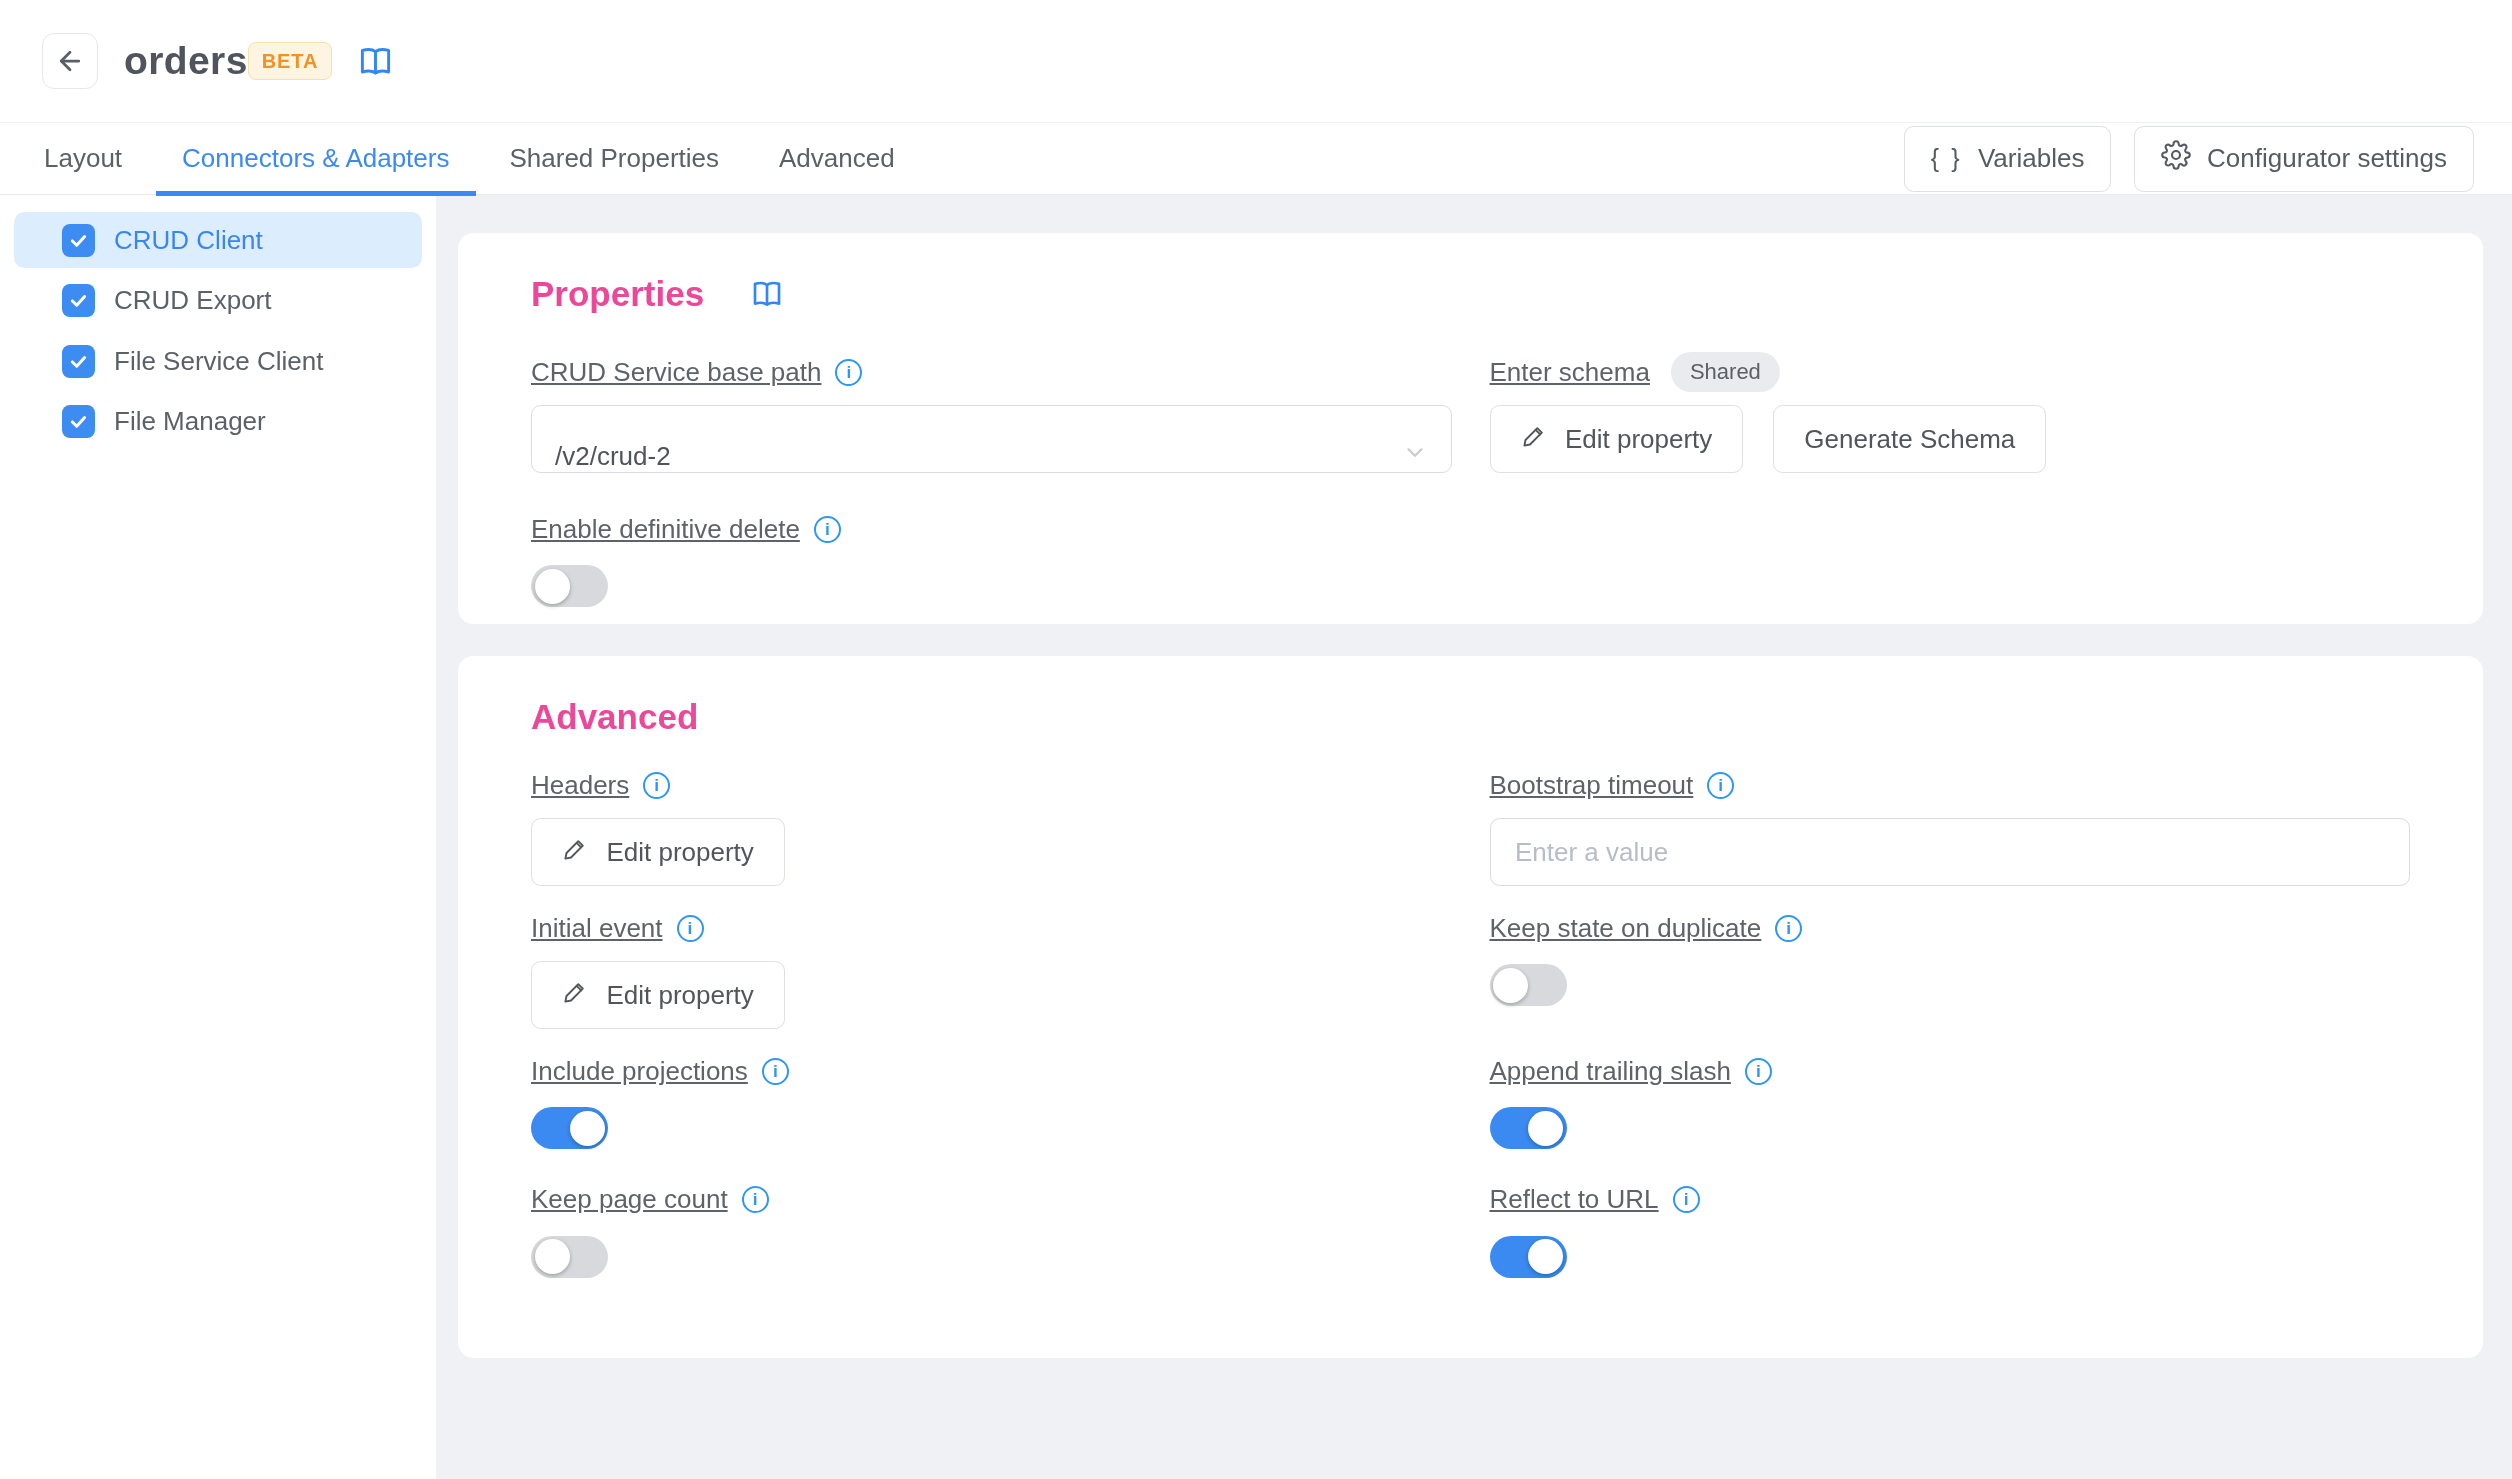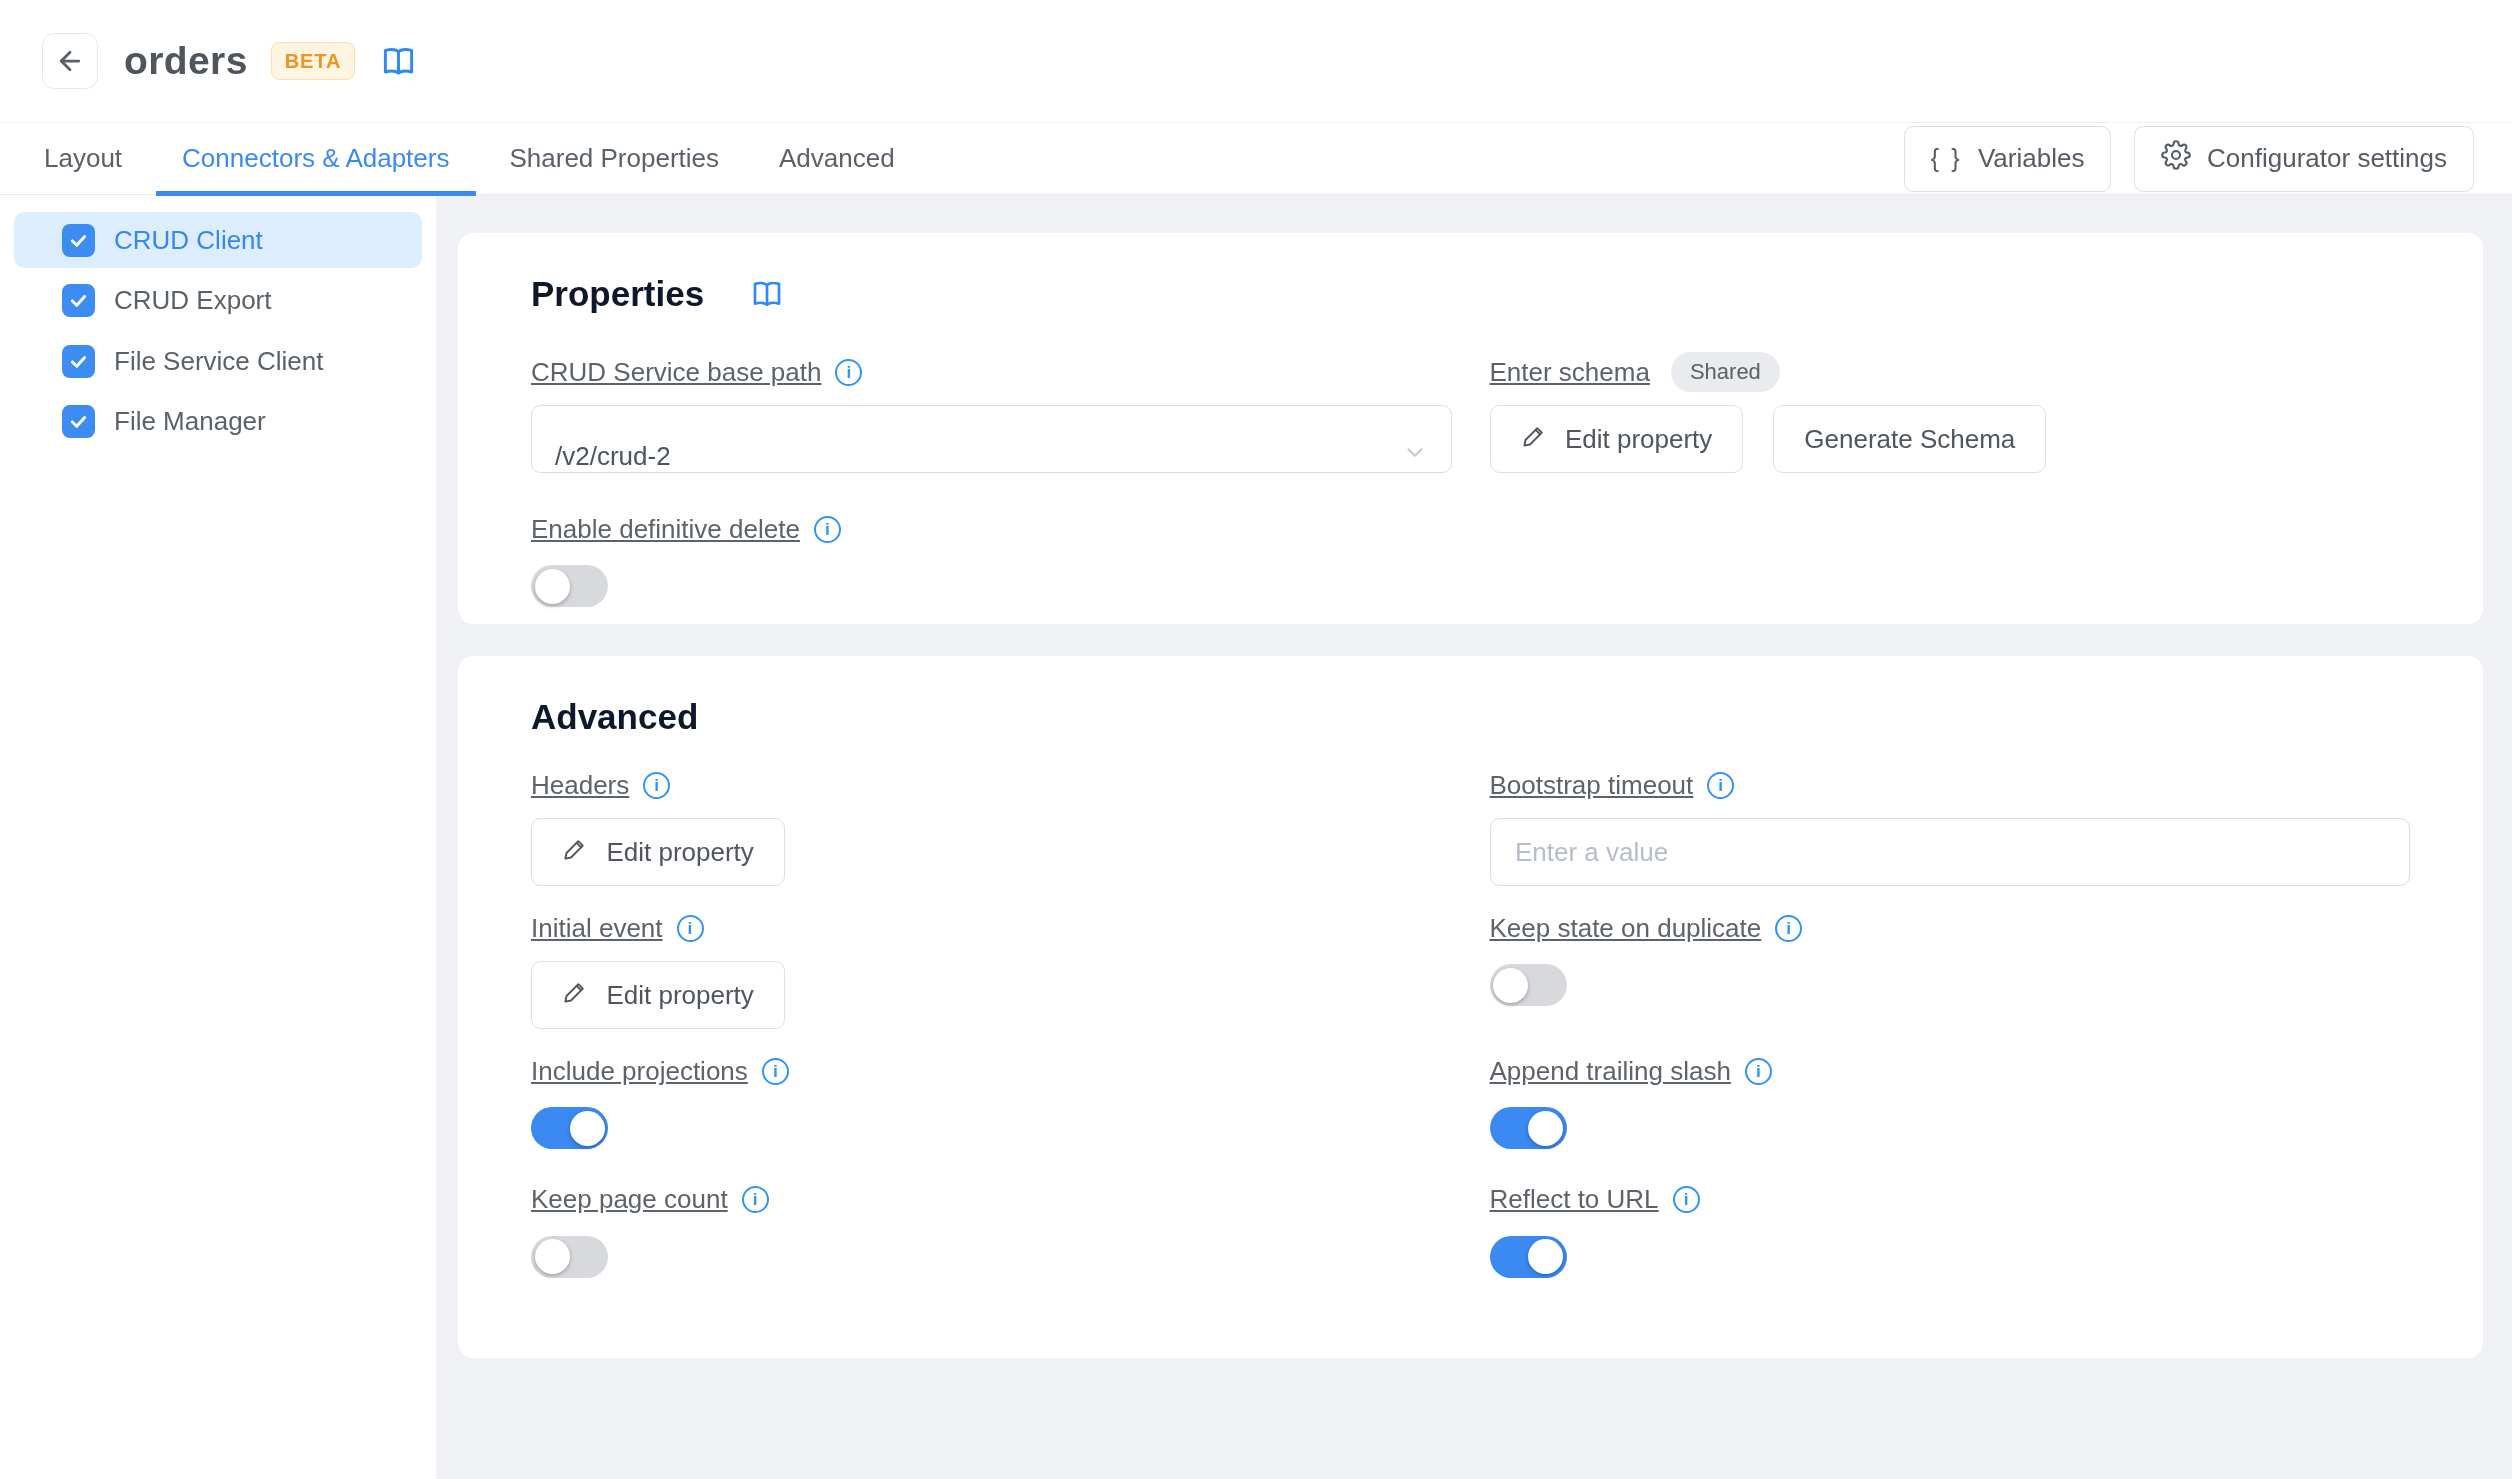--- a/index.html
+++ b/index.html
@@ -18,7 +18,7 @@
     display: flex; align-items: center; justify-content: center; cursor: pointer; padding: 0; }
   .back-btn svg { width: 30px; height: 30px; stroke: #595f66; fill: none; stroke-width: 2.2; stroke-linecap: round; stroke-linejoin: round; }
   .page-title { font-size: 39px; font-weight: 700; color: #50555d; margin: 0 0 0 26px; letter-spacing: 0.4px; }
-  .beta-badge { margin-left: 23px; font-size: 20px; font-weight: 700; color: #ee9426; background: #fdf4e1;
+  .beta-badge { font-size: 20px; font-weight: 700; color: #ee9426; background: #fdf4e1;
     border: 1.7px solid #f8dfab; border-radius: 7.9px; padding: 6.1px 13px; letter-spacing: 0.9px; }
   .book-link { margin-left: 26px; color: #2f88f6; display: flex; cursor: pointer; background: none; border: none; padding: 0; }
   .book-link svg { width: 35px; height: 35px; stroke: currentColor; fill: none; stroke-width: 2; stroke-linejoin: round; }

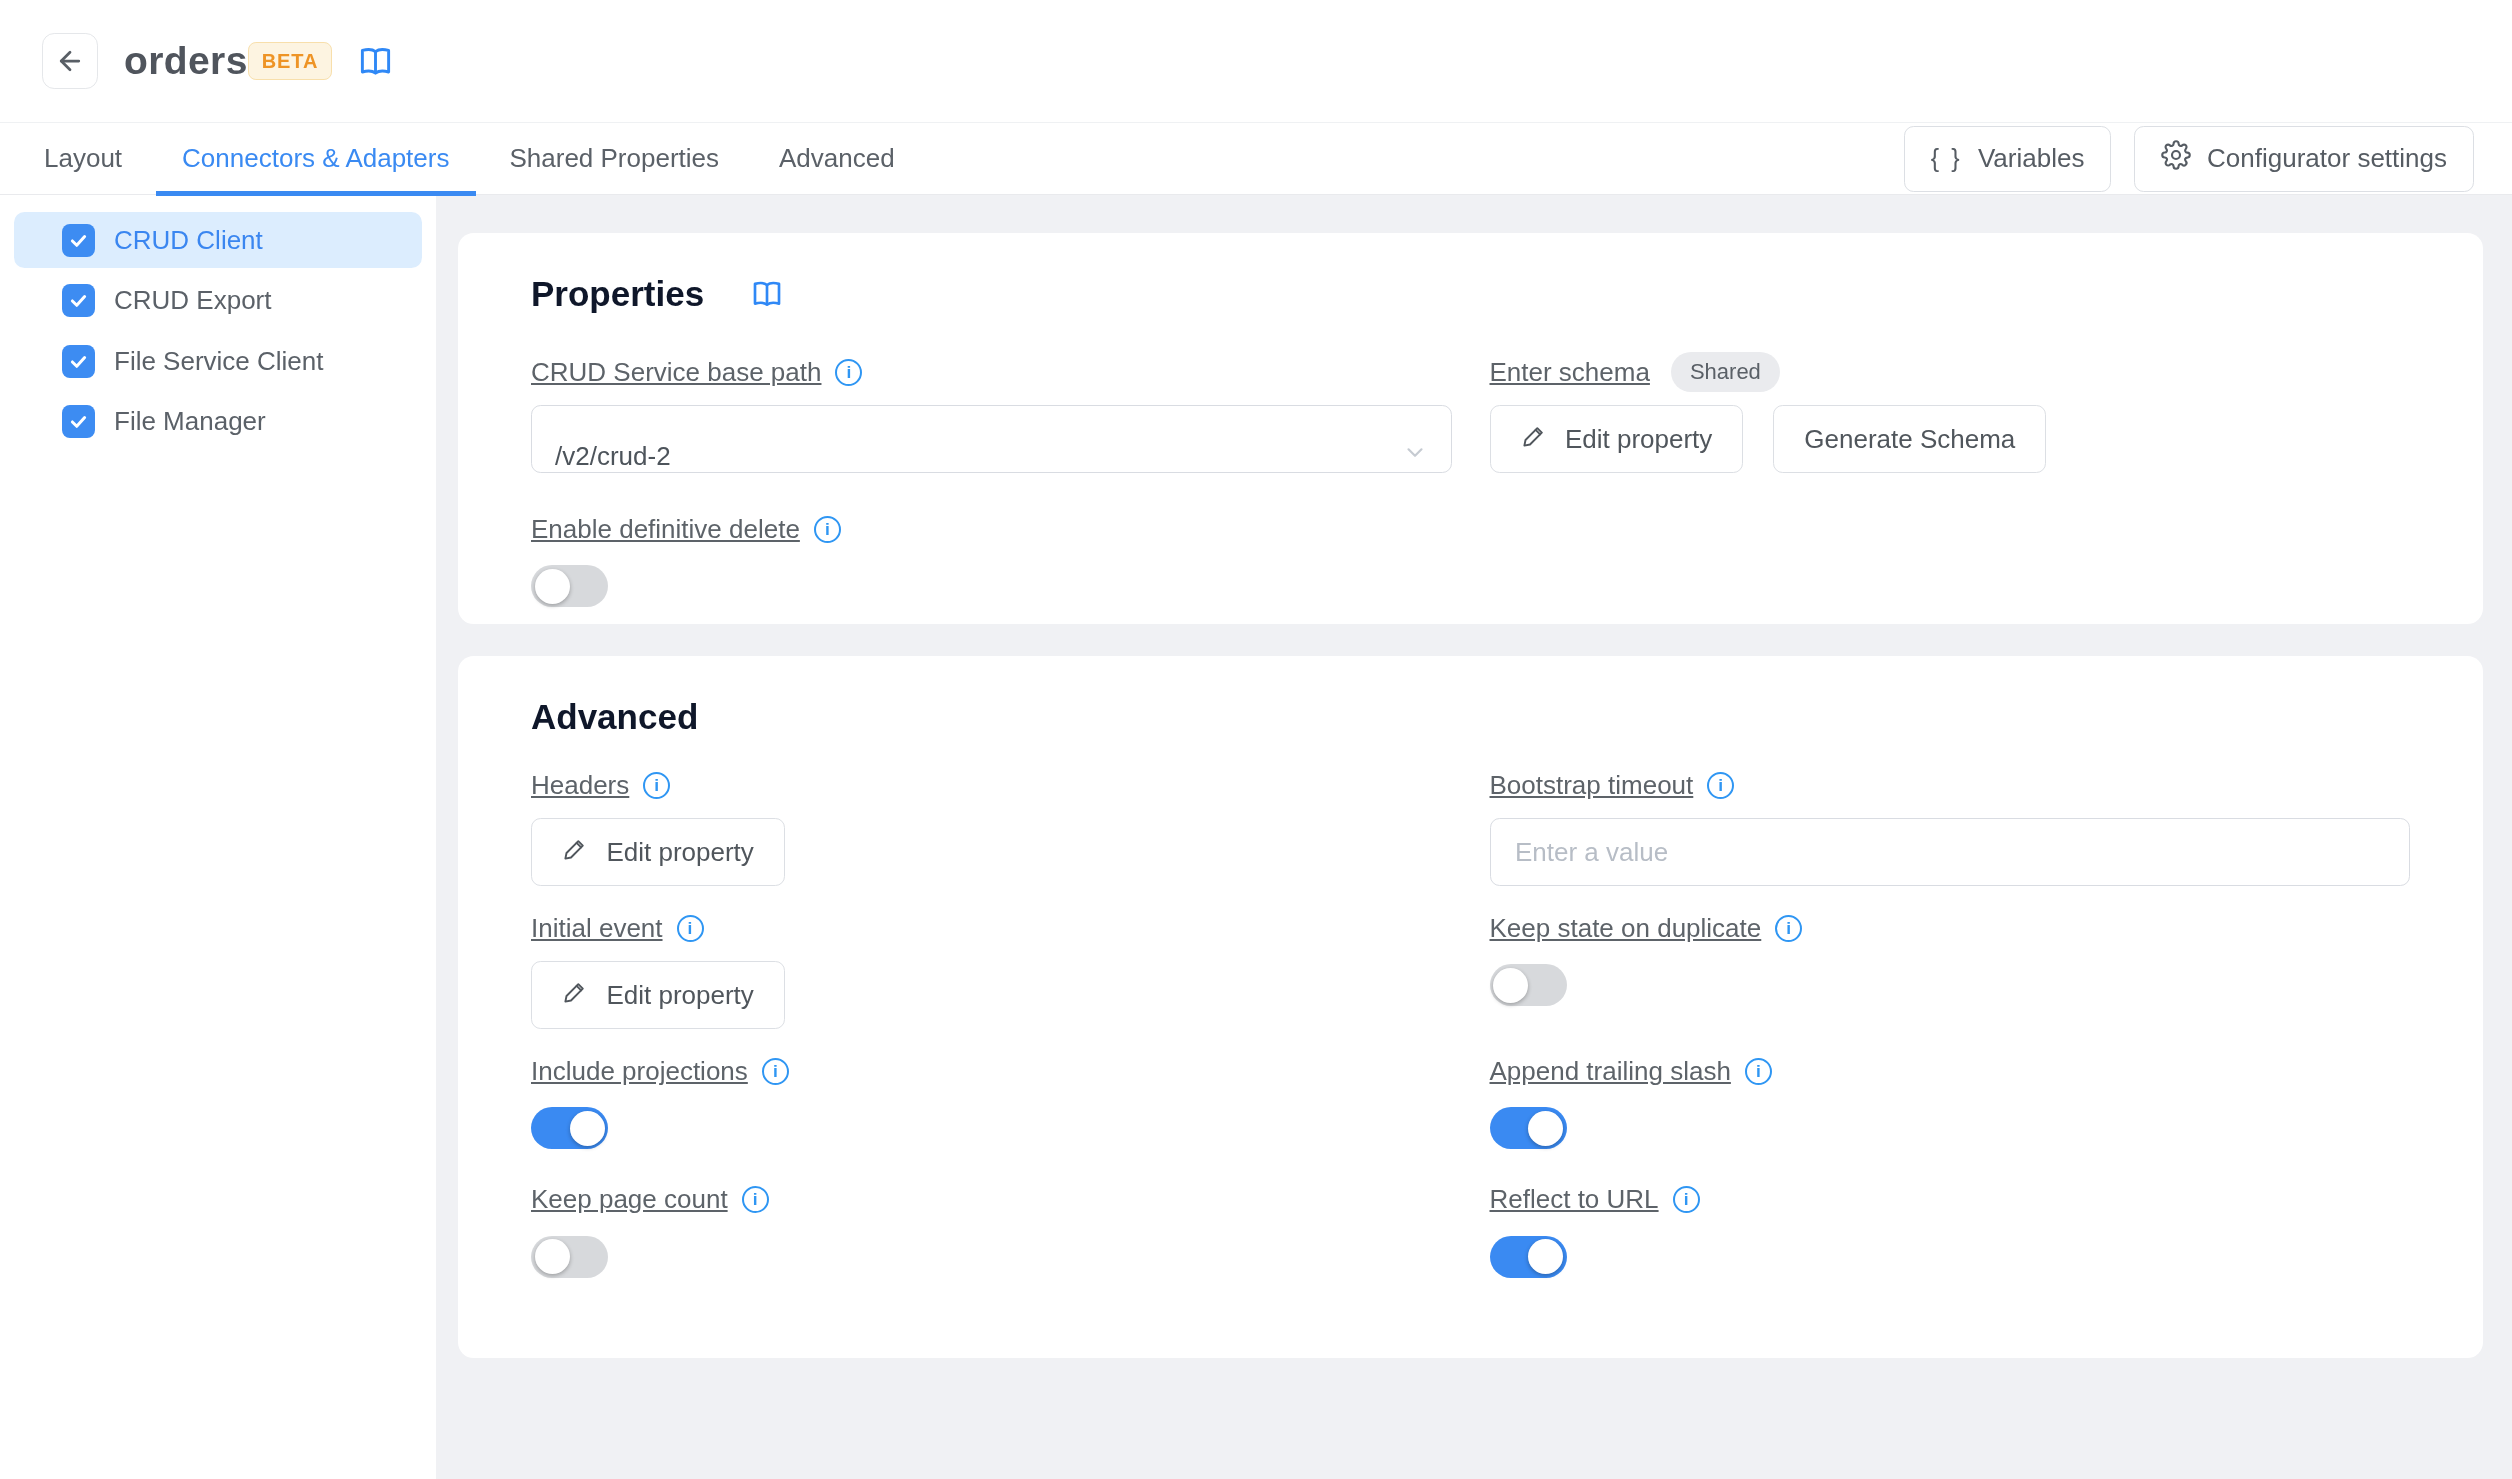--- a/index.html
+++ b/index.html
@@ -53,7 +53,7 @@
   .card-advanced { height: 702px; }
 
   .section-title { display: flex; align-items: center; gap: 21px; height: 42px; }
-  .section-title h2 { font-size: 35px; font-weight: 700; color: #0f172a; margin: 0; }
+  .section-title h2 { font-size: 35px; font-weight: 700; color: #ec4899; margin: 0; }
   .section-title .book-link svg { width: 32px; height: 32px; }
 
   .grid { display: grid; grid-template-columns: 1fr 1fr; column-gap: 38px; }

